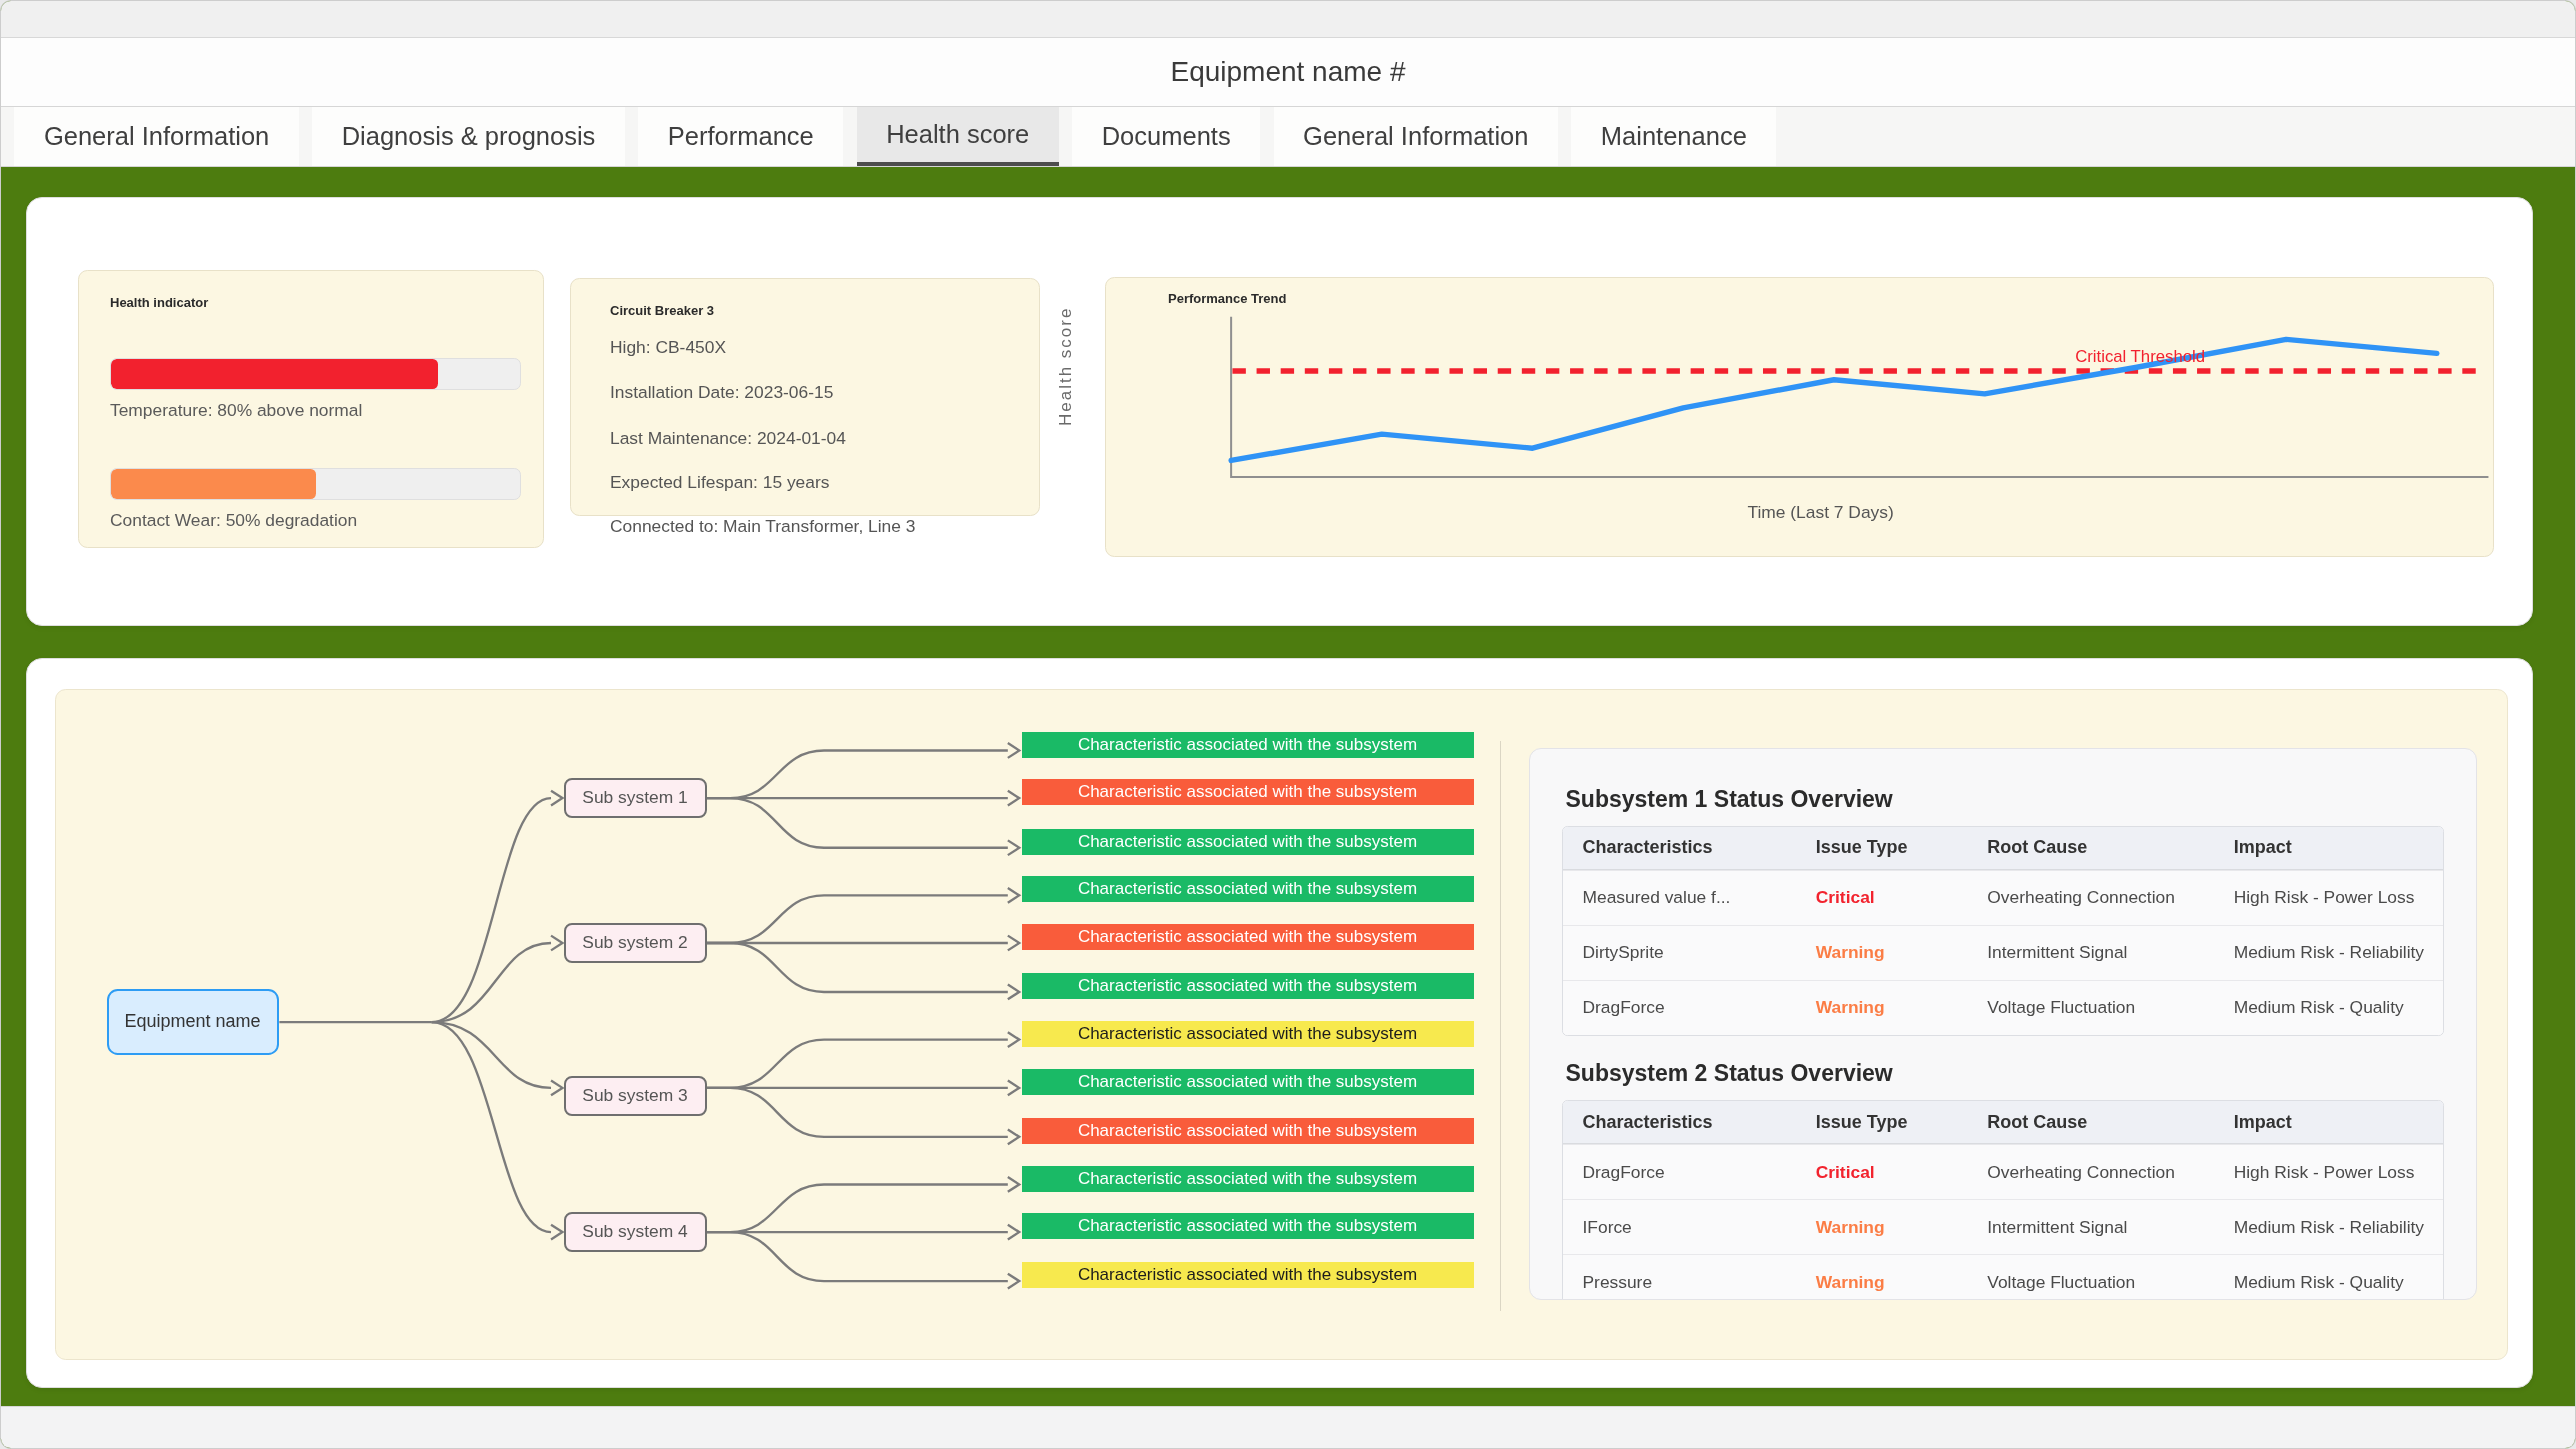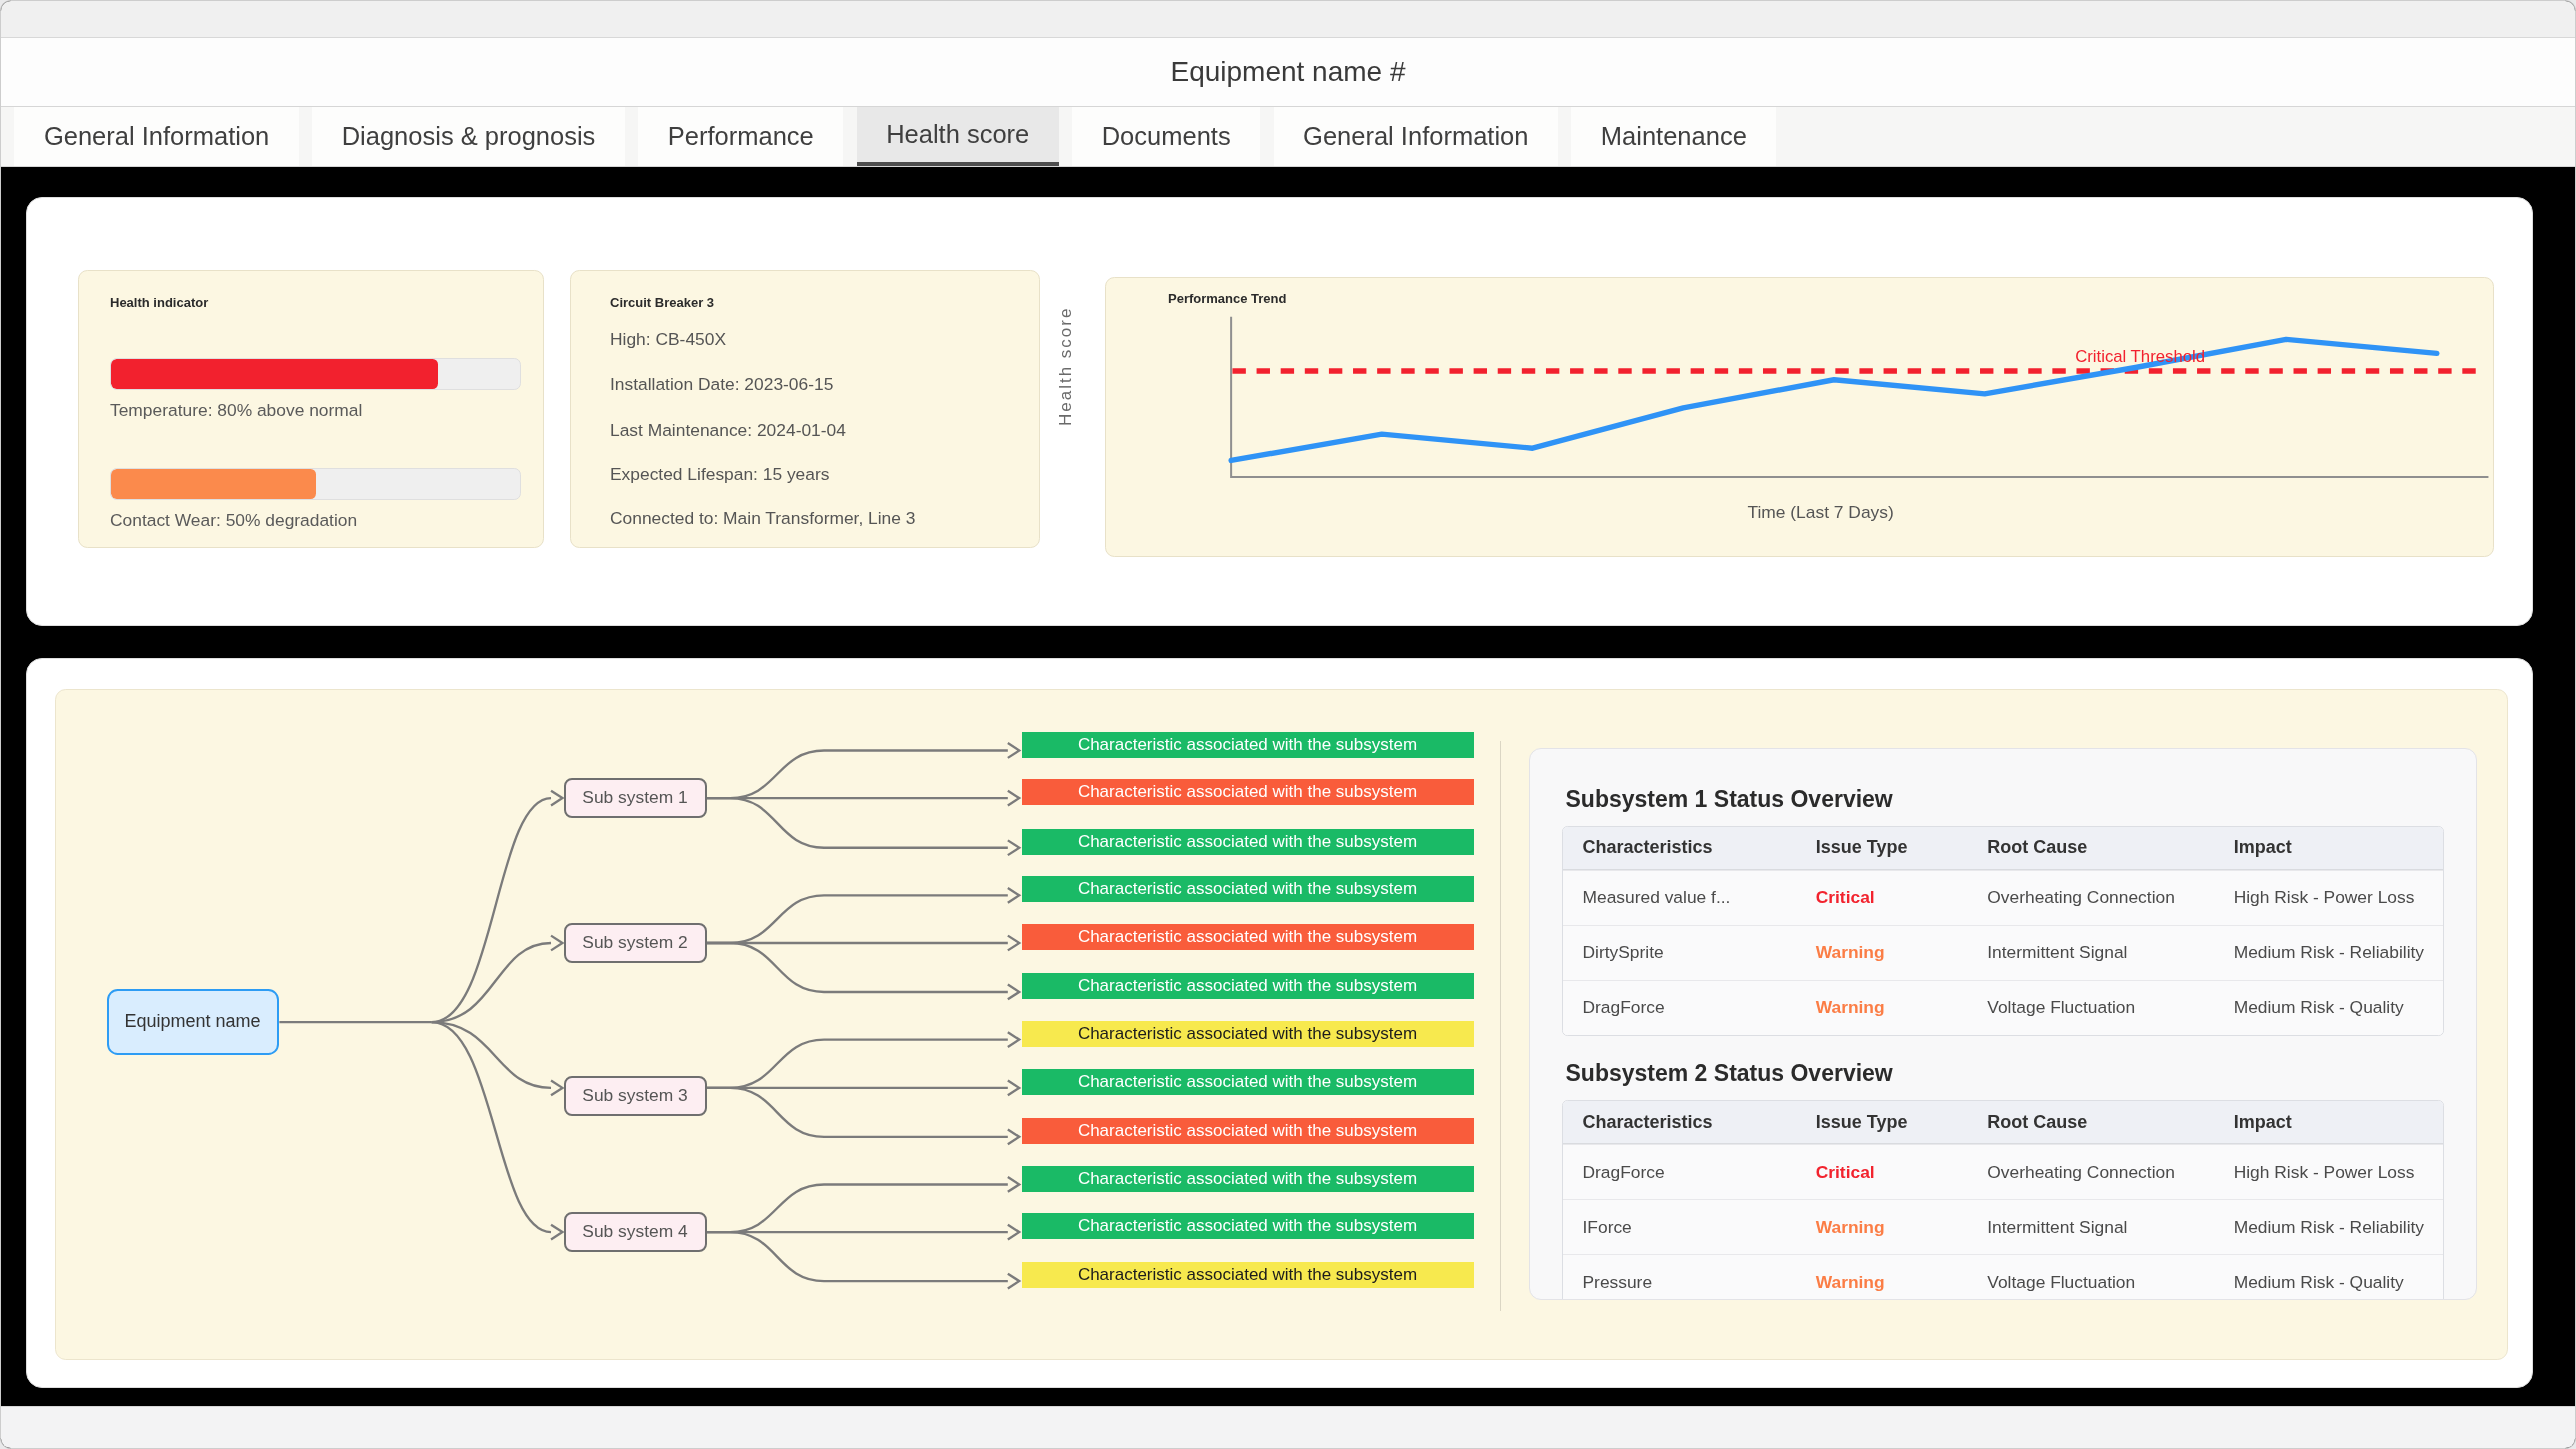--- a/index.html
+++ b/index.html
@@ -9,7 +9,7 @@
     font-family:"Liberation Sans", sans-serif;
     -webkit-font-smoothing:antialiased;
   }
-  .frame{position:absolute;inset:0;border:1.3px solid #cdcdcd;border-radius:10.7px;overflow:hidden;background:#000000;box-sizing:border-box;}
+  .frame{position:absolute;inset:0;border:1.3px solid #cdcdcd;border-radius:10.7px;overflow:hidden;background:#4d7c0f;box-sizing:border-box;}
 
   
   .top-strip{height:36px;background:#f0f0f0;border-bottom:1.3px solid #d8d8d8;}

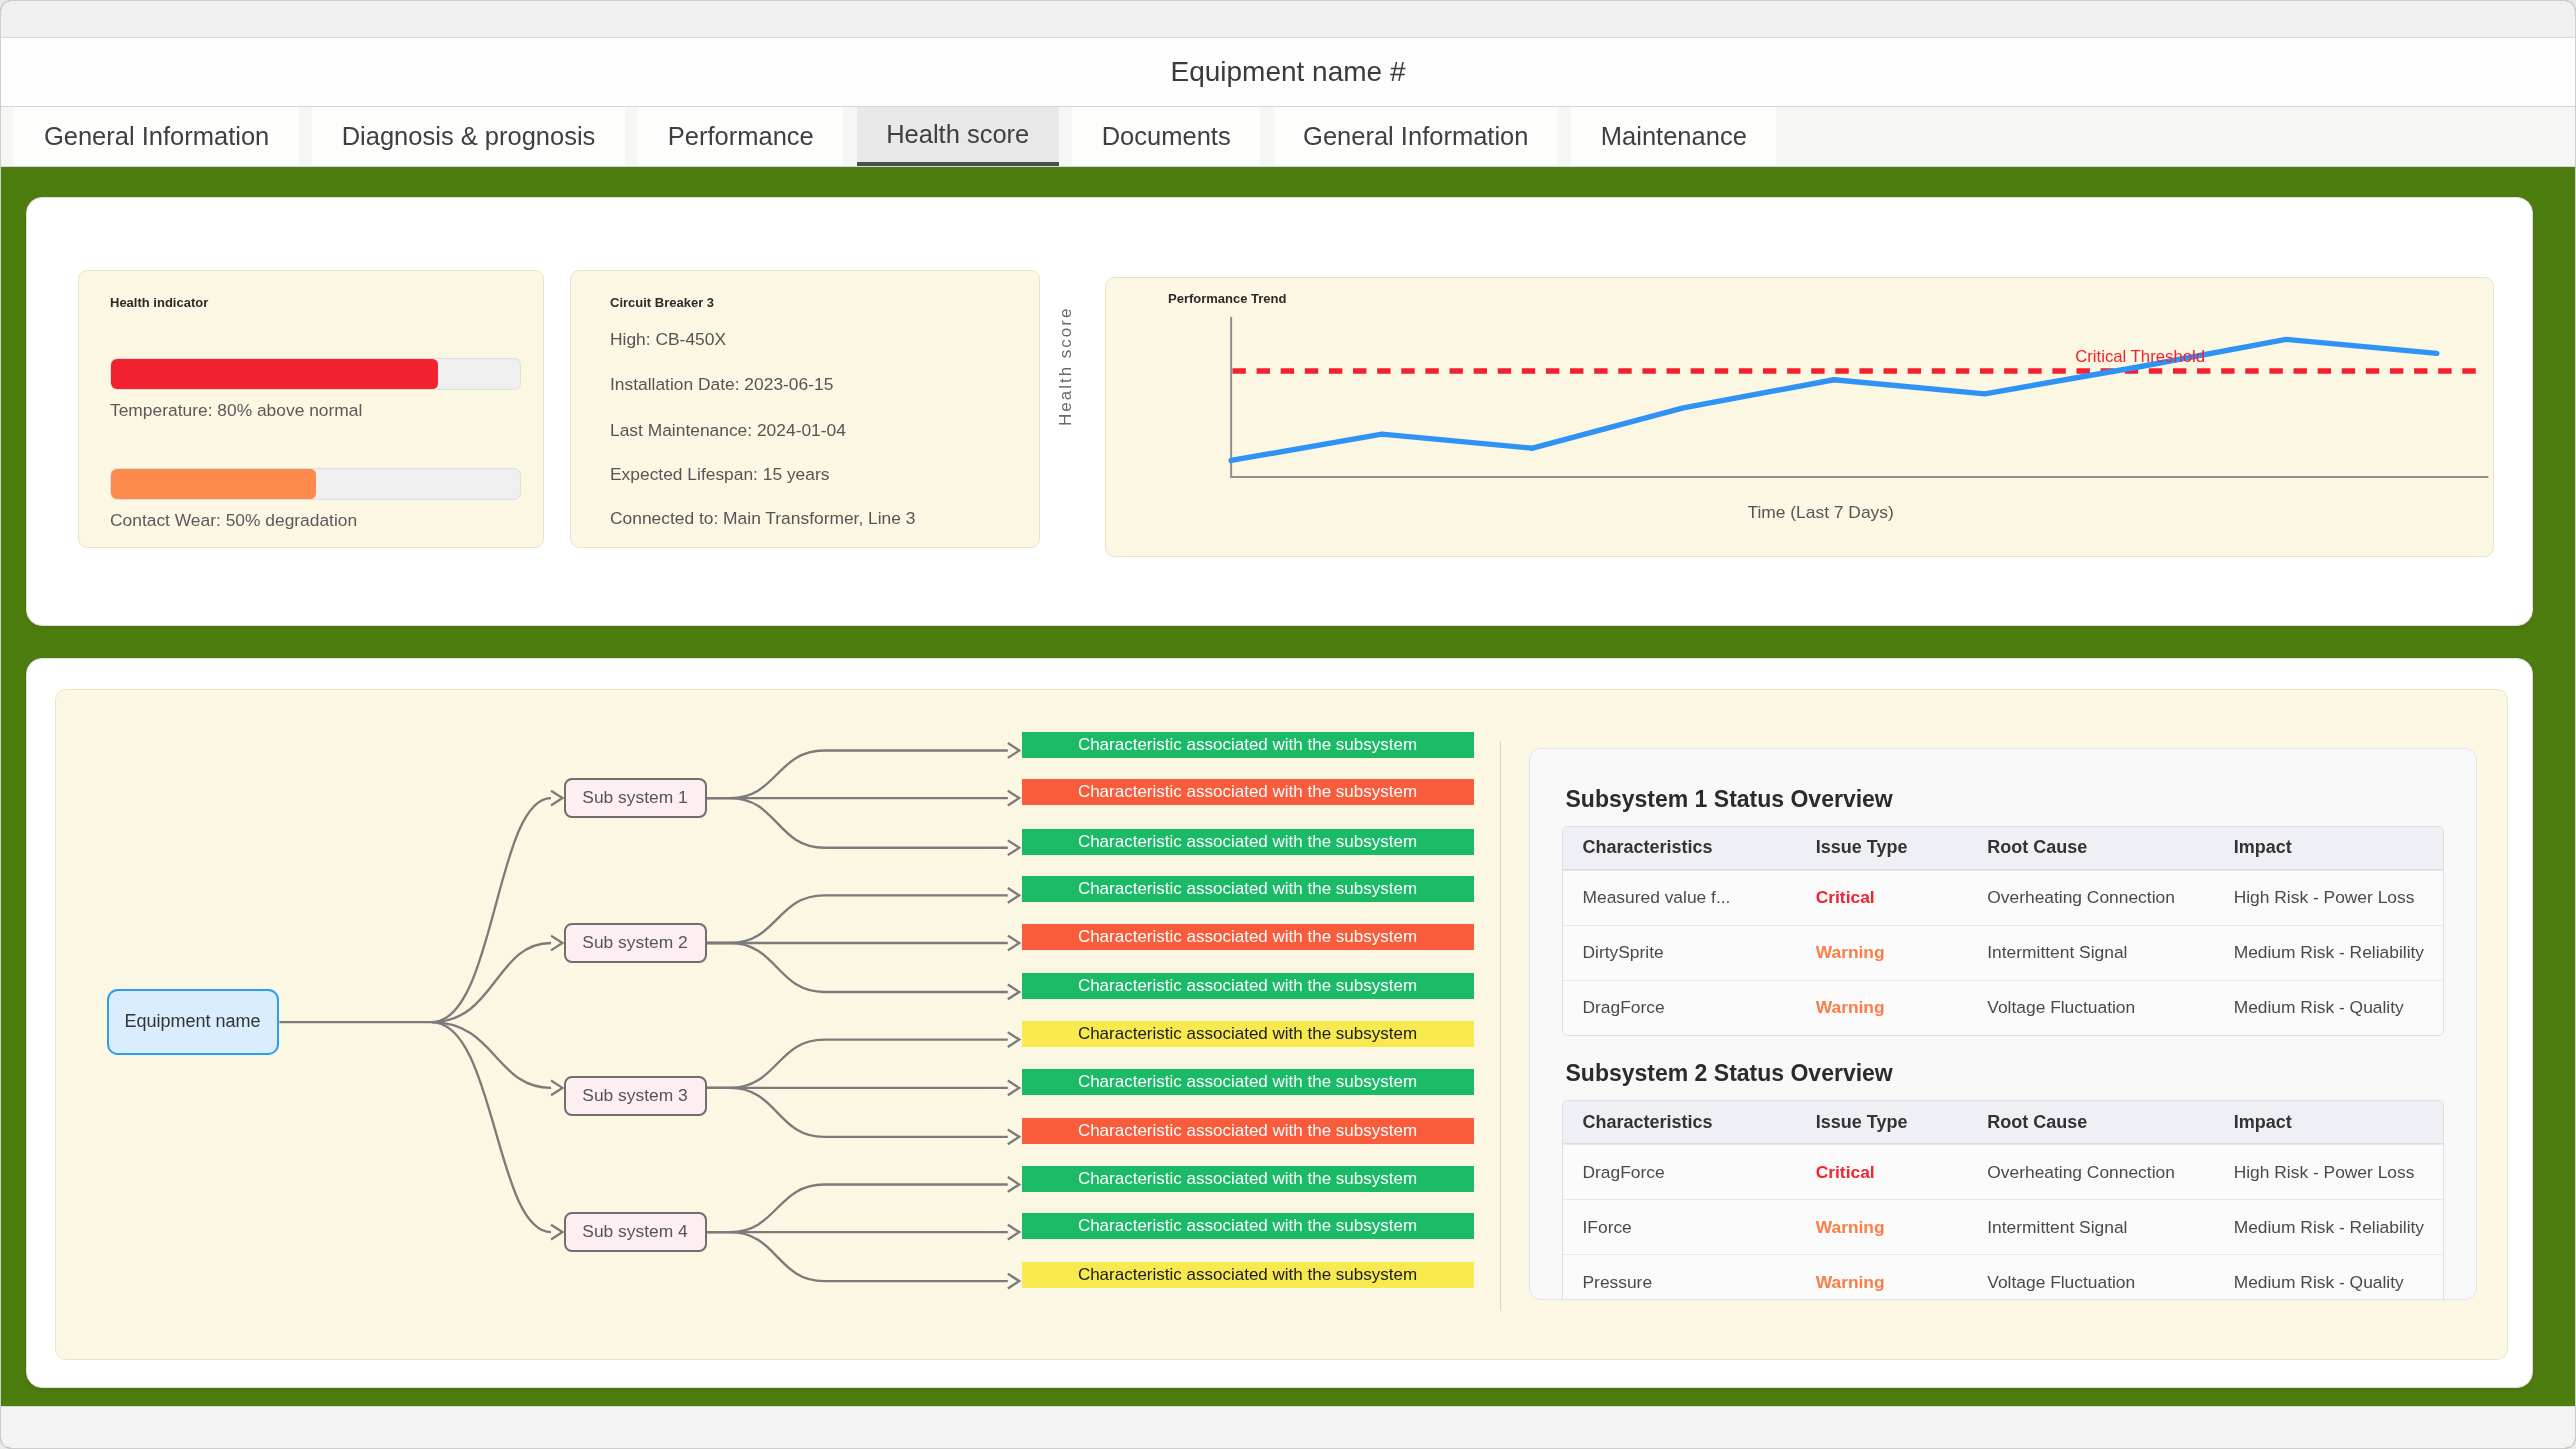--- a/index.html
+++ b/index.html
@@ -26,7 +26,7 @@
   
   .card{position:absolute;background:#fcf7e2;border:1.3px solid #e8e1c8;border-radius:9.4px;box-sizing:border-box;}
   #card-health{left:51px;top:72px;width:466px;height:278px;}
-  #card-details{left:543px;top:72px;width:470px;height:278px;}
+  #card-details{left:543px;top:80px;width:470px;height:238px;}
   #card-chart{left:1067px;top:79px;width:1389px;height:280px;margin-left:11px;}
   .card-title{position:absolute;font-size:13px;font-weight:bold;color:#2b2b2b;white-space:nowrap;}
   #card-health .card-title{left:31px;top:24px;}

